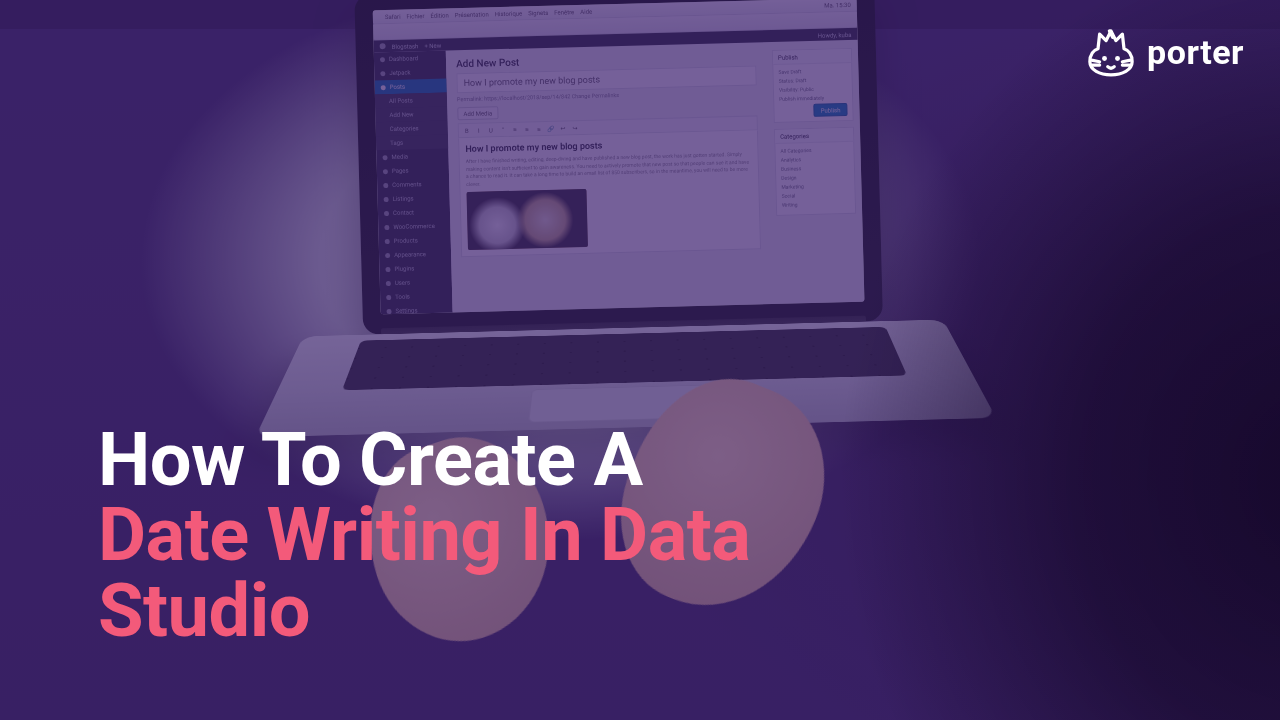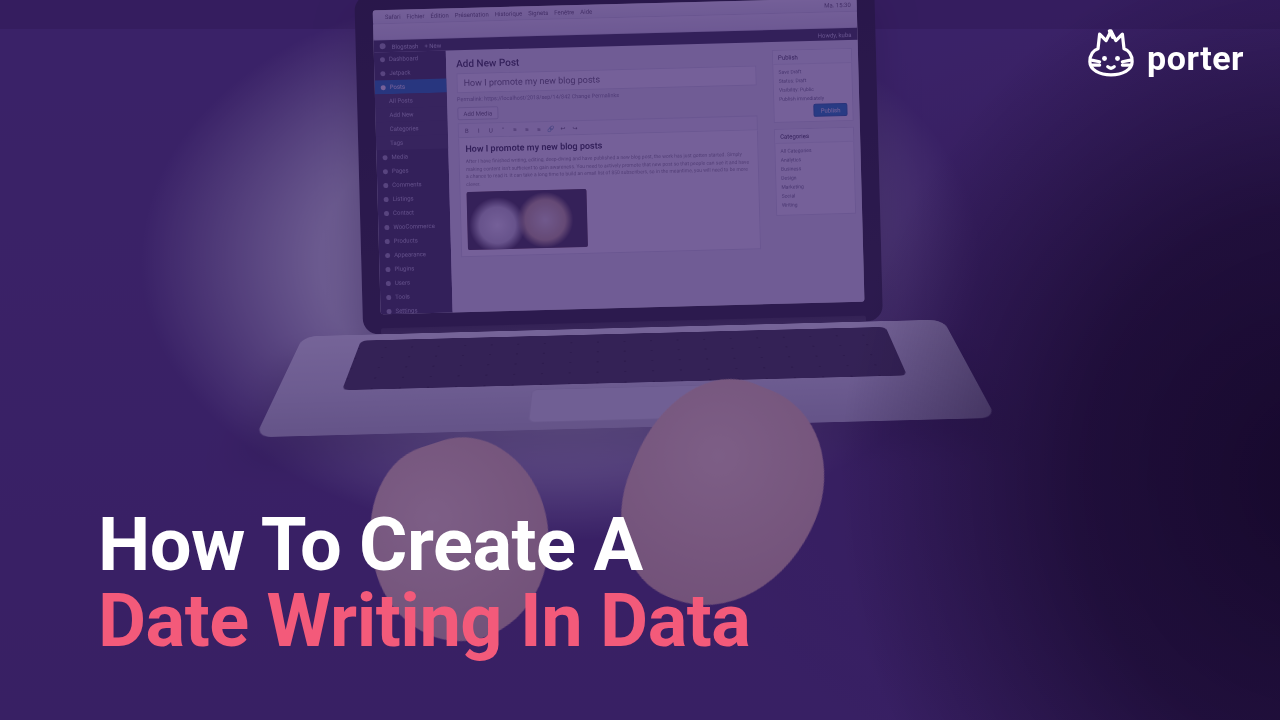--- a/index.html
+++ b/index.html
@@ -106,7 +106,7 @@
   .headline .pink { color: #f35a7a; }
 
   
-  .logo { position: absolute; top: 26px; right: 36px; display:flex; align-items:flex-end; gap:10px; }
+  .logo { position: absolute; top: 26px; right: 36px; display:flex; align-items:center; gap:10px; }
   .logo svg { width:52px; height:52px; display:block; }
   .logo .word { color:#fff; font-weight:700; font-size:34px; letter-spacing:0.5px; }
 

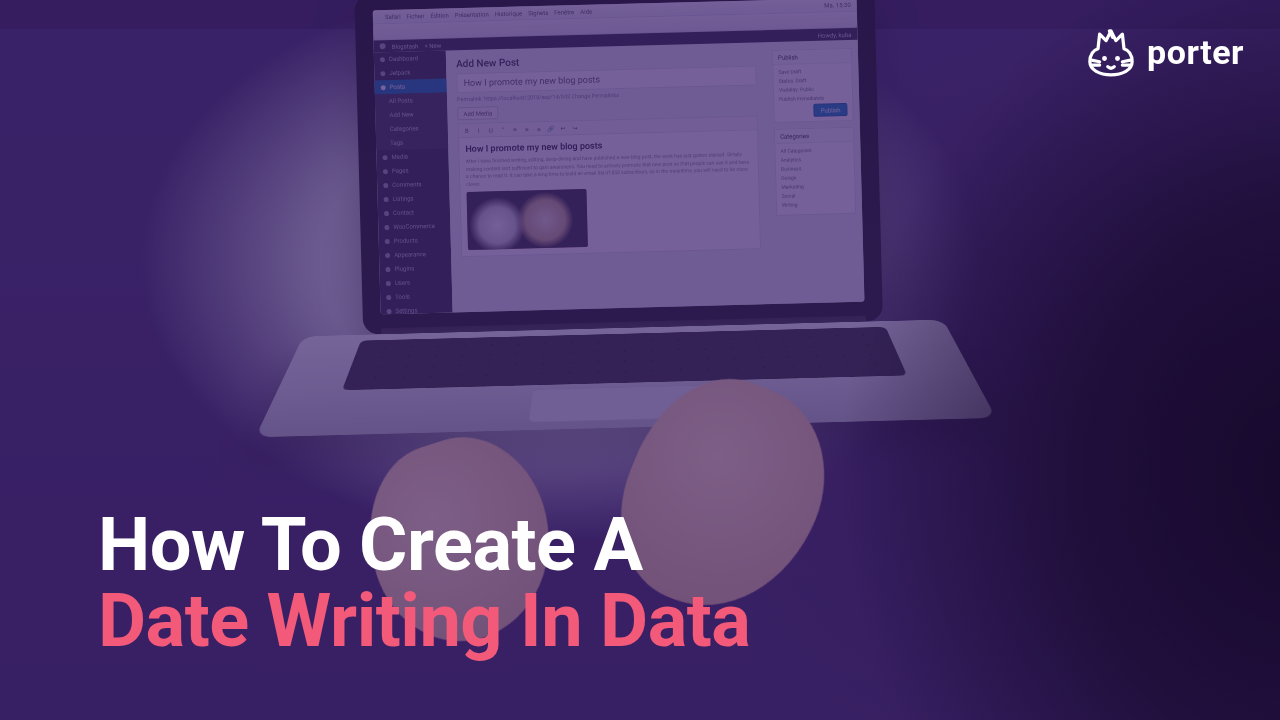--- a/index.html
+++ b/index.html
@@ -100,7 +100,7 @@
   .hand.right { left: 628px; top: 380px; width: 190px; height: 230px; border-radius: 48% 52% 60% 48% / 55% 50% 62% 50%; transform: rotate(22deg); }
 
   
-  .headline { position: absolute; left: 98px; bottom: 62px; right: 440px; }
+  .headline { position: absolute; left: 98px; bottom: 72px; right: 440px; }
   .headline .l { font-weight: 700; font-size: 74px; line-height: 1.02; letter-spacing: -0.5px; }
   .headline .white { color: #ffffff; }
   .headline .pink { color: #f35a7a; }

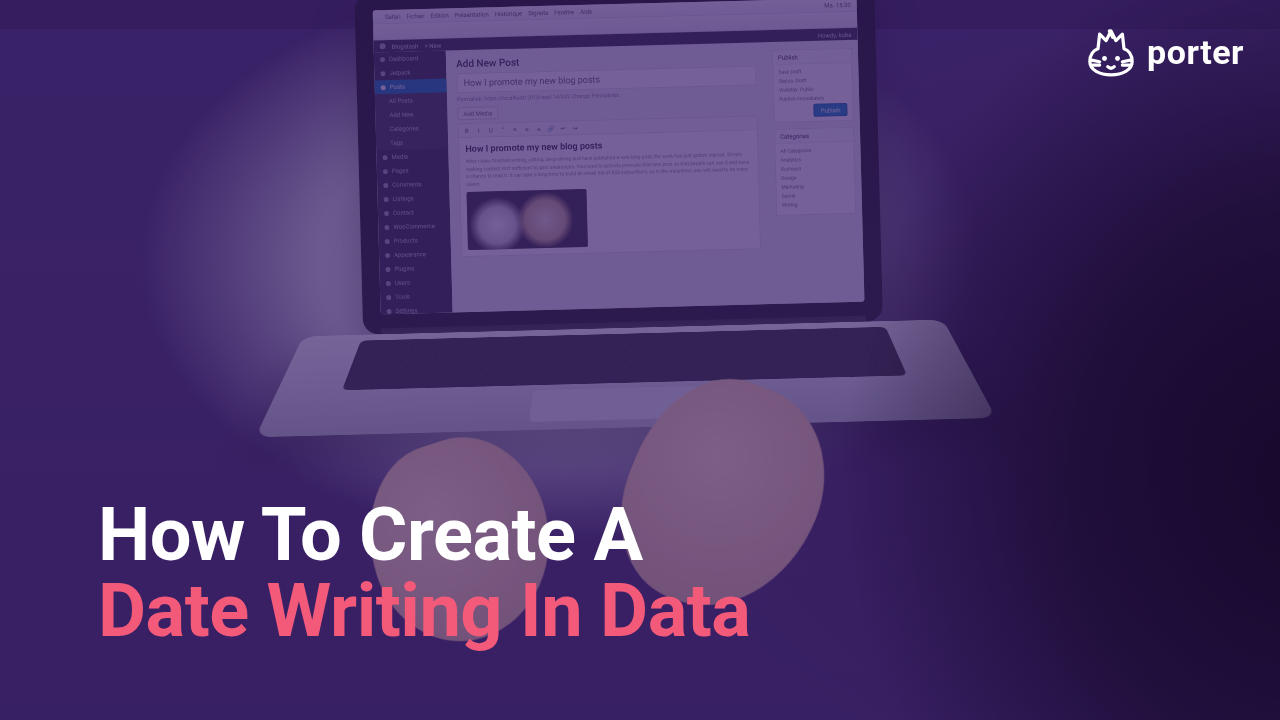--- a/index.html
+++ b/index.html
@@ -307,6 +307,7 @@
   <div class="headline">
     <div class="l white">How To Create A</div>
     <div class="l pink">Date Writing In Data</div>
+    <div class="l pink">Studio</div>
   </div>
 </div>
 

